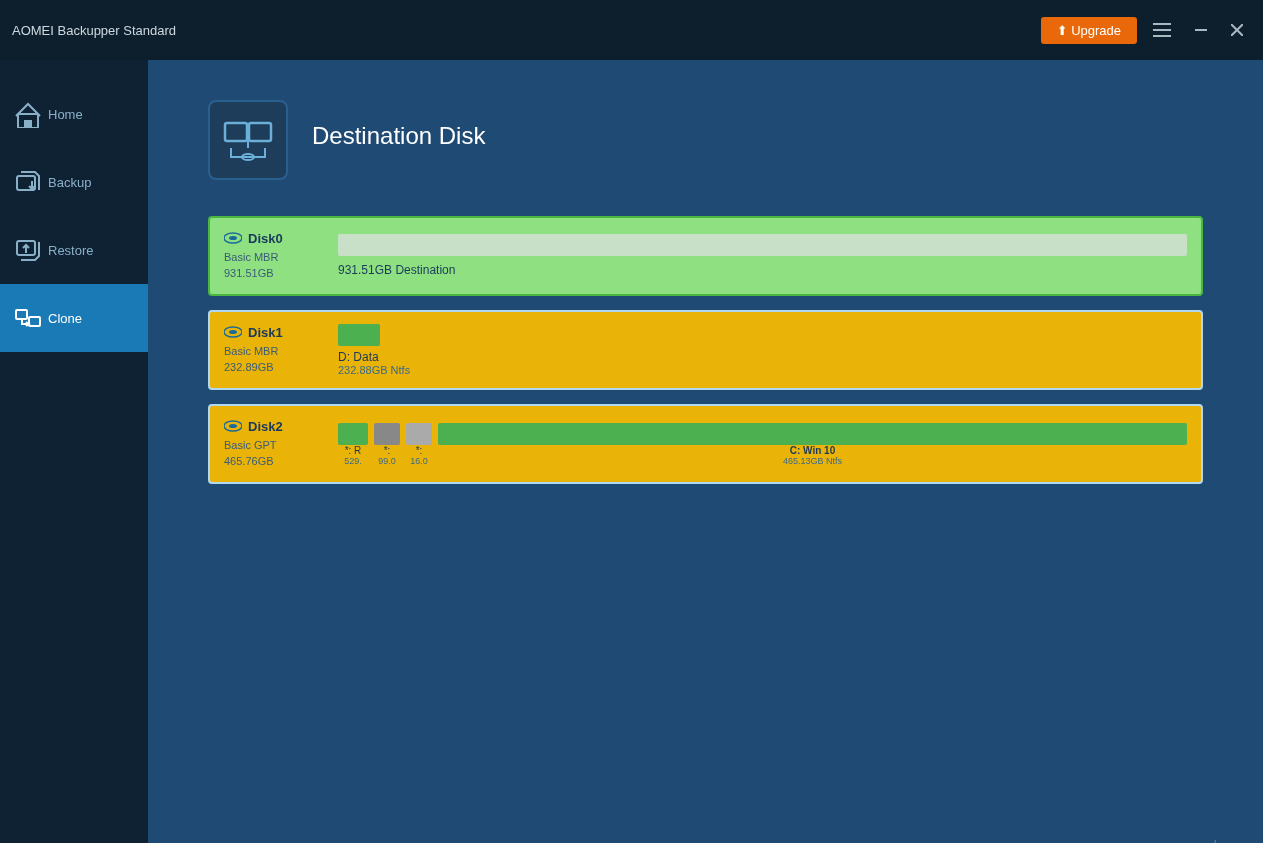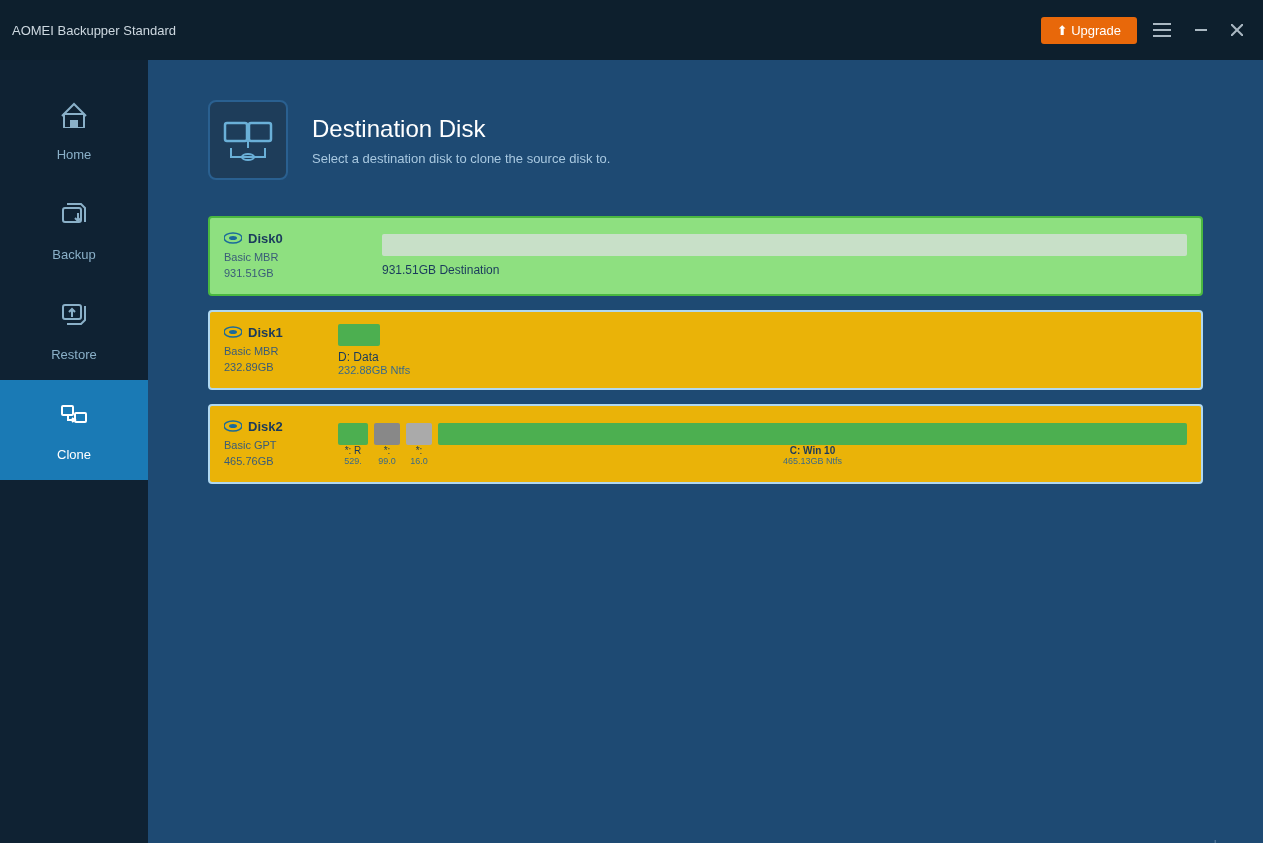--- a/index.html
+++ b/index.html
@@ -74,13 +74,12 @@
     }
     .sidebar-item {
       display: flex;
-      flex-direction: column;
-      align-items: center;
-      padding: 18px 0;
+      align-items: center;
+      padding: 18px 12px;
       cursor: pointer;
       color: #8ab0c8;
       font-size: 13px;
-      gap: 17px;
+      gap: 4px;
     }
     .sidebar-item.active {
       background: #1a7ab5;

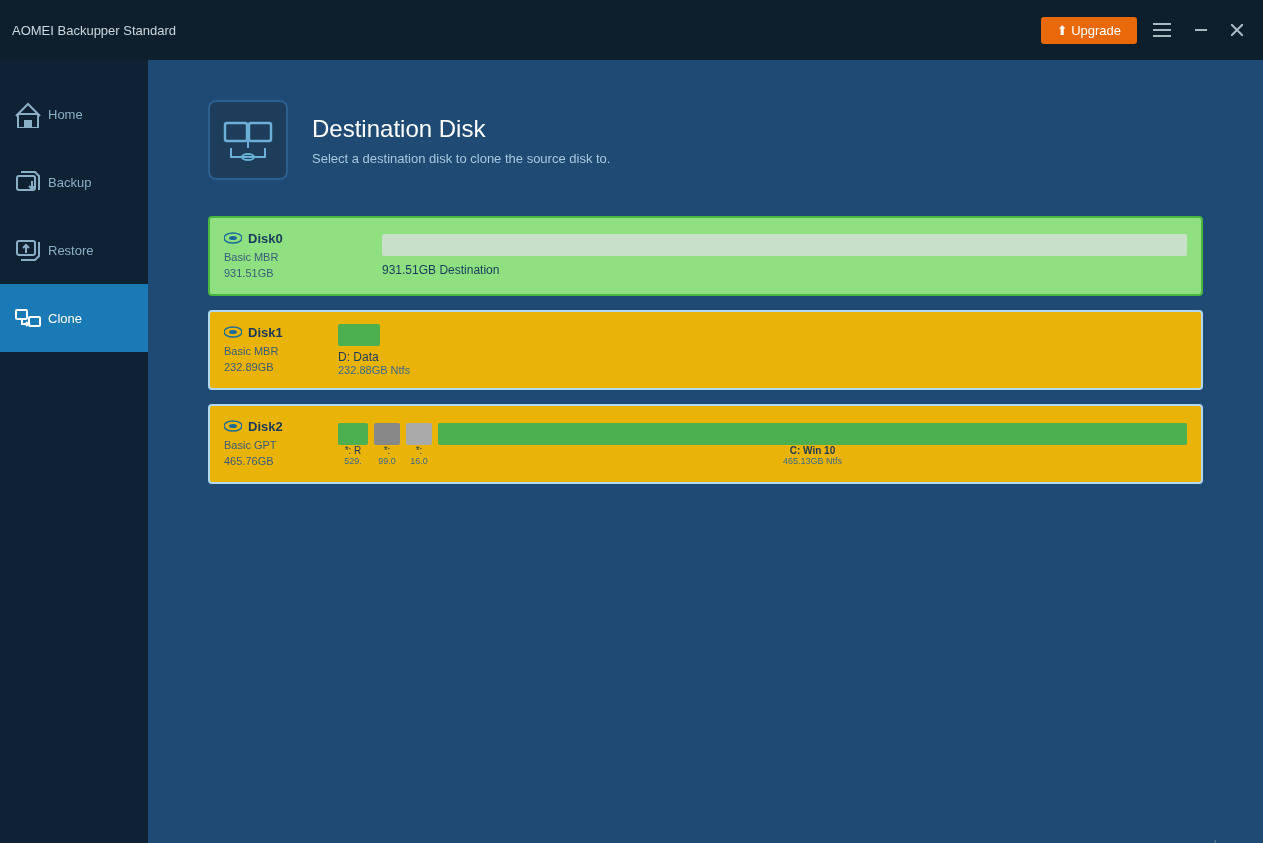--- a/index.html
+++ b/index.html
@@ -337,7 +337,6 @@
       </div>
       <div id="header-text">
         <h1>Destination Disk</h1>
-        <p>Select a destination disk to clone the source disk to.</p>
       </div>
     </div>
 

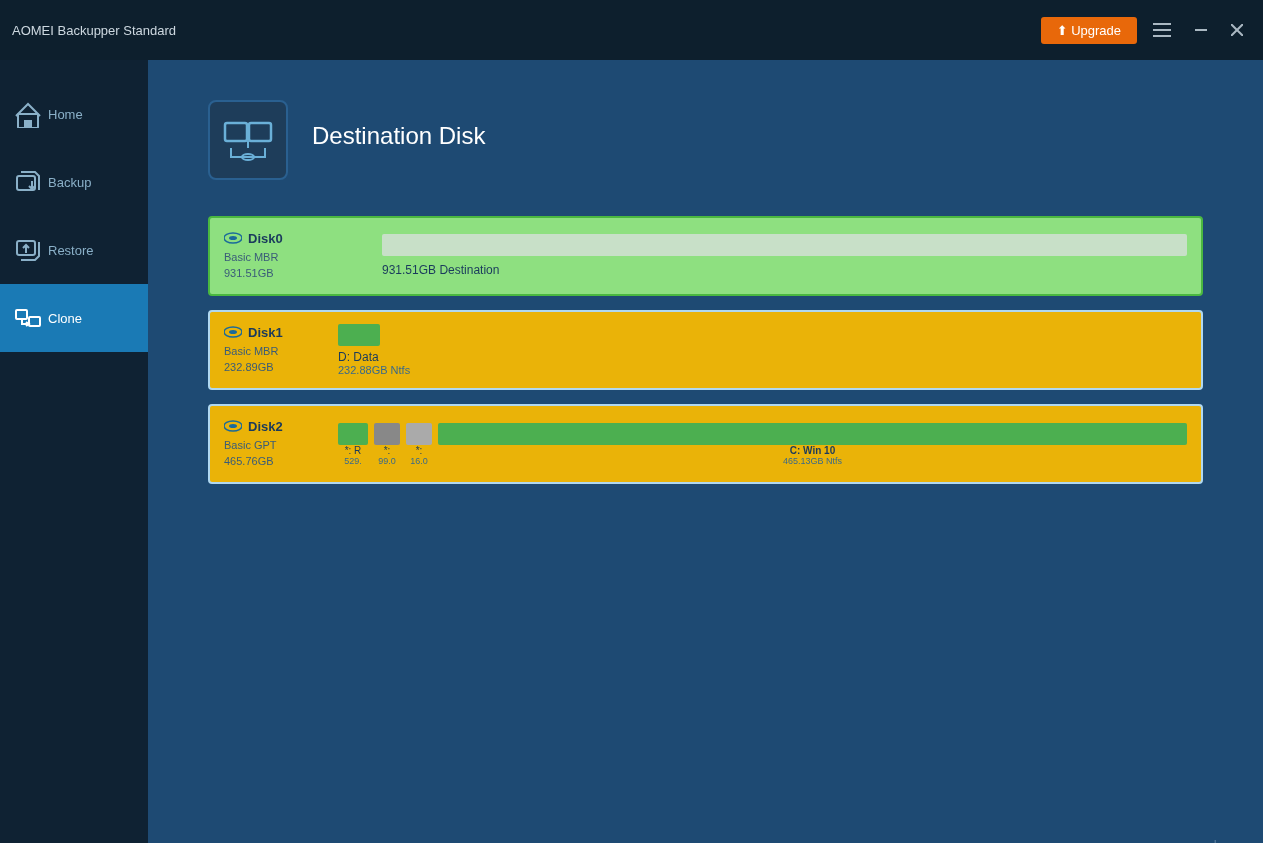--- a/index.html
+++ b/index.html
@@ -149,7 +149,6 @@
     .disk-row.selected {
       background: #8ee080;
       border-color: #4ab840;
-      gap: 44px;
     }
 
     .disk-info {

